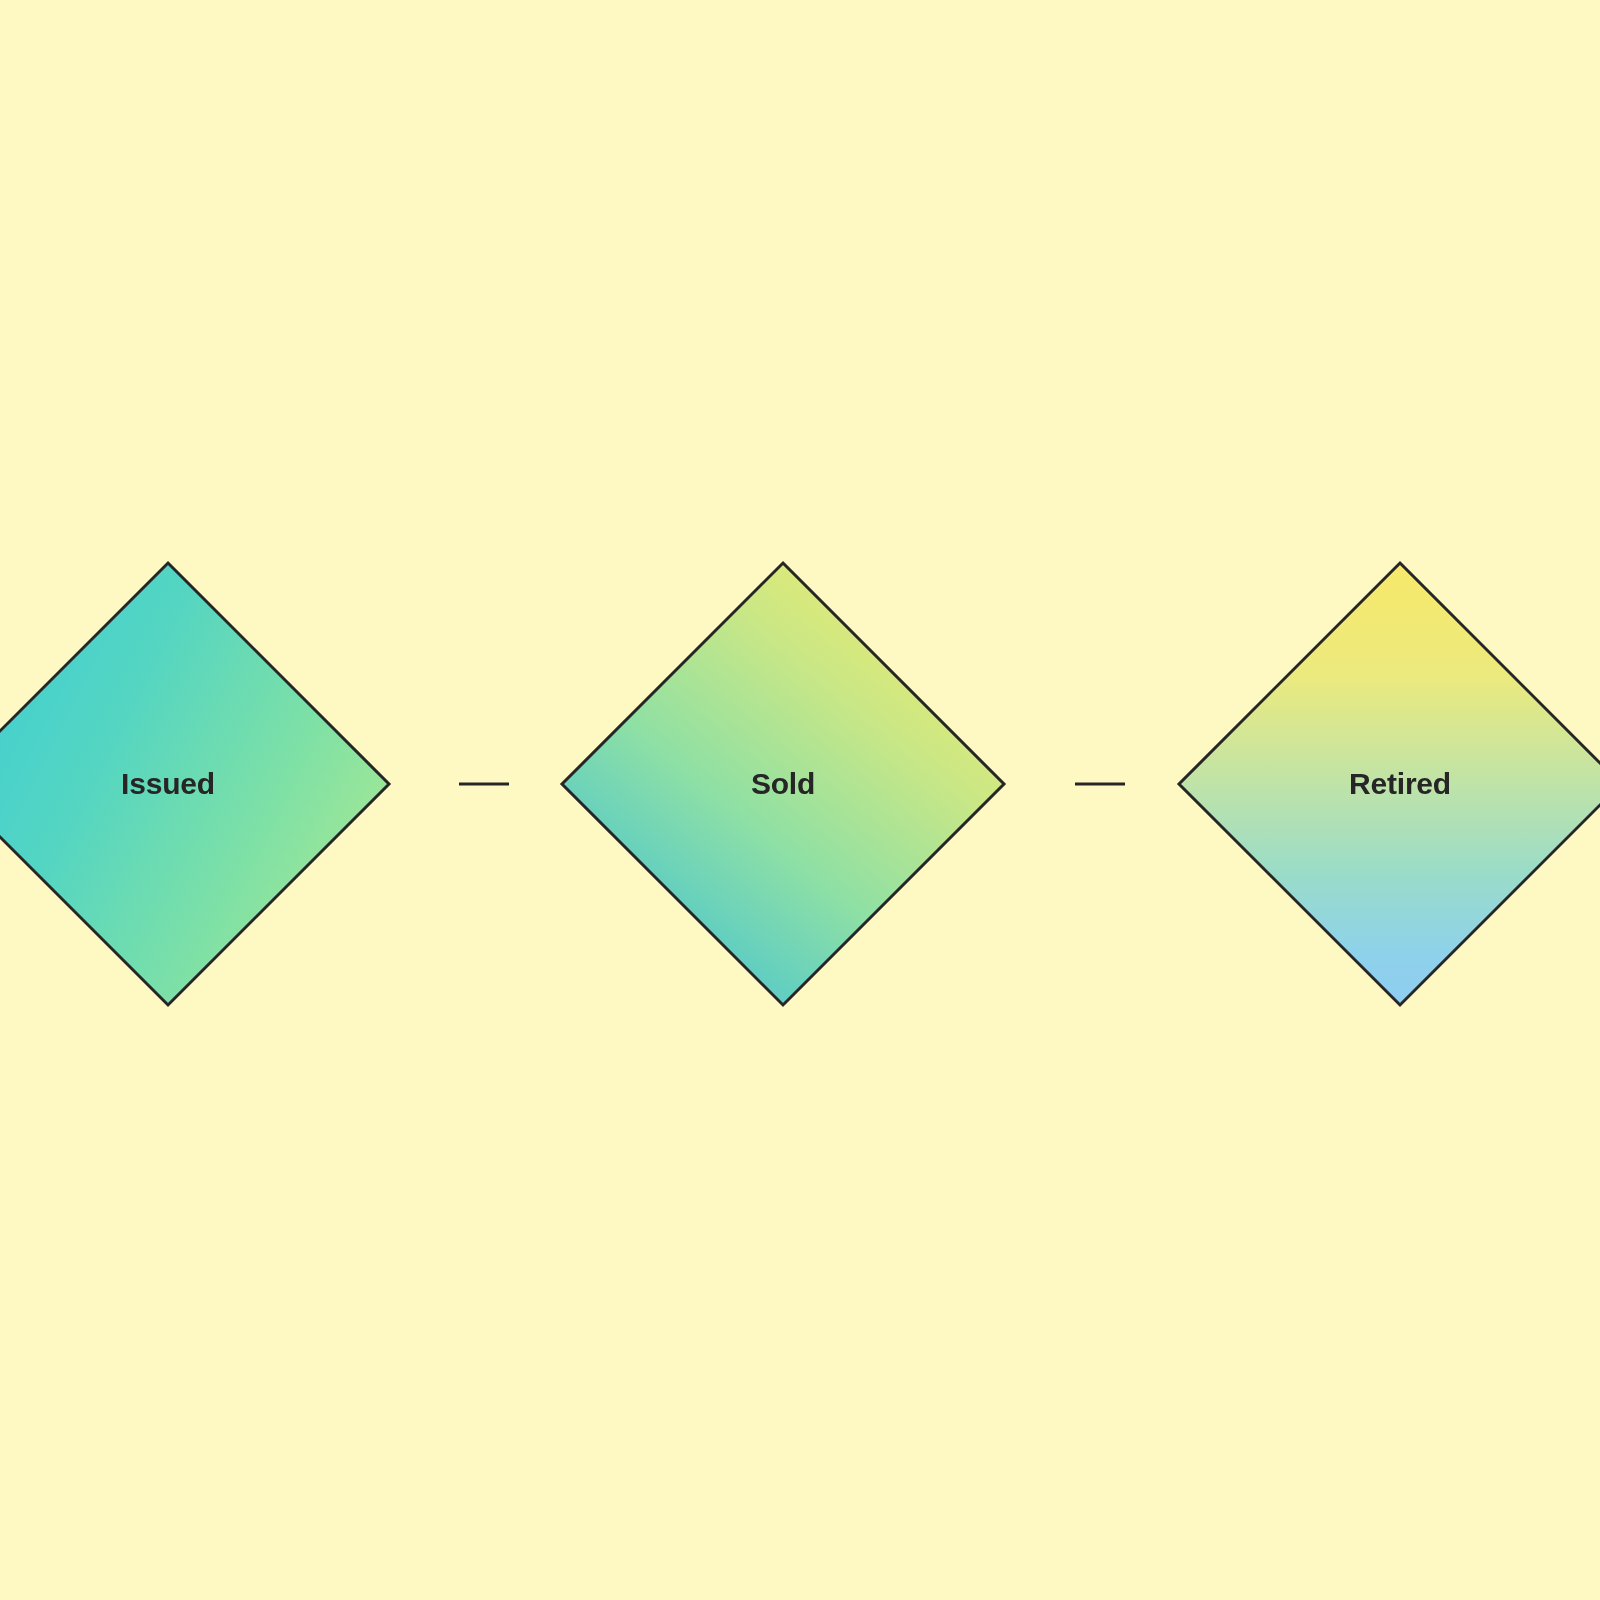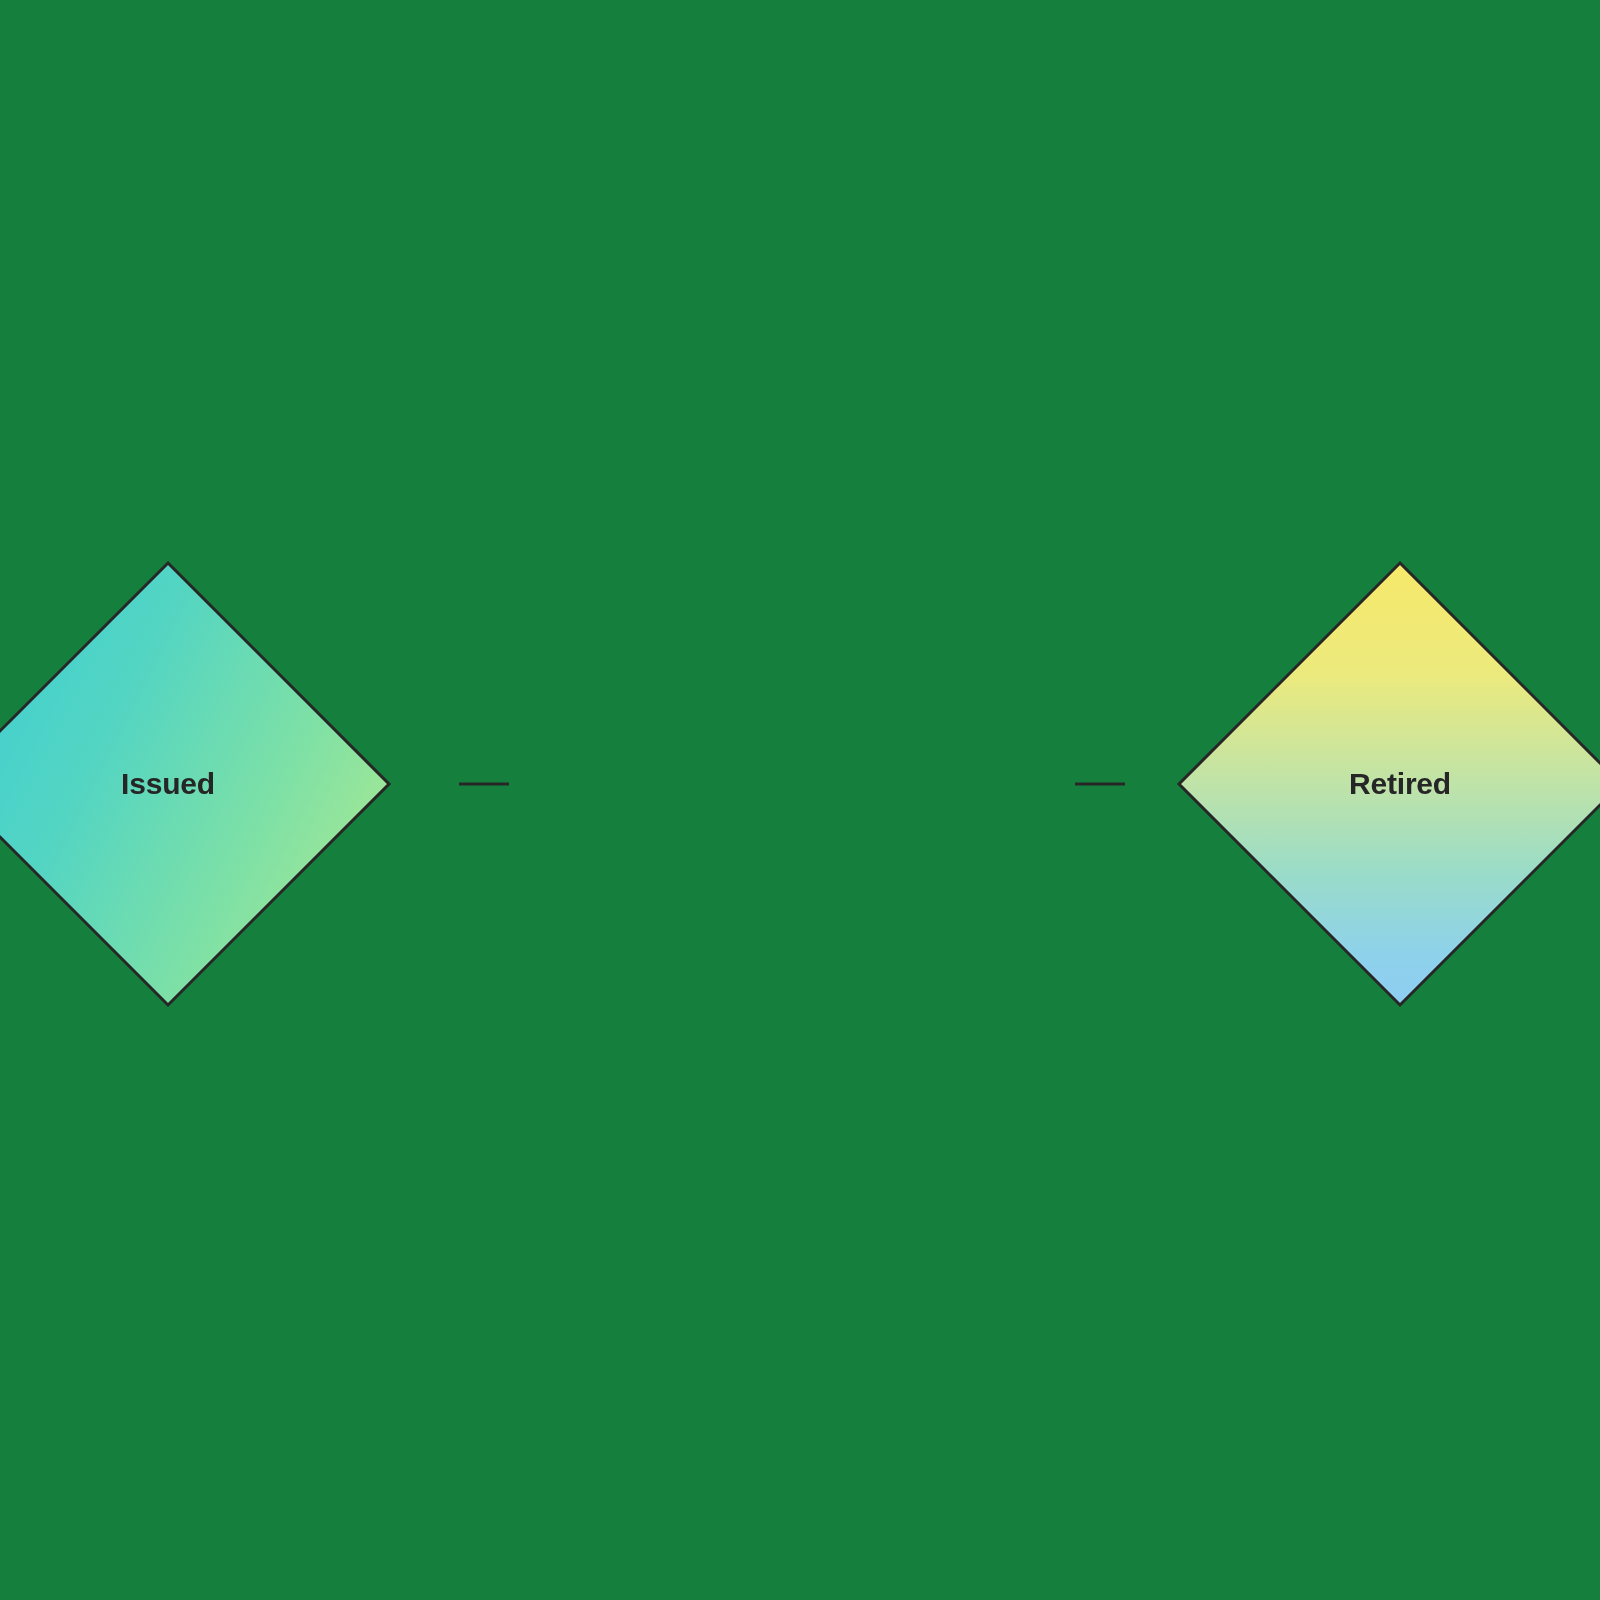--- a/index.html
+++ b/index.html
@@ -18,7 +18,7 @@
     position: relative;
     width: 1600px;
     height: 1600px;
-    background: #15803d;
+    background: #fef9c3;
     overflow: hidden;
   }
 

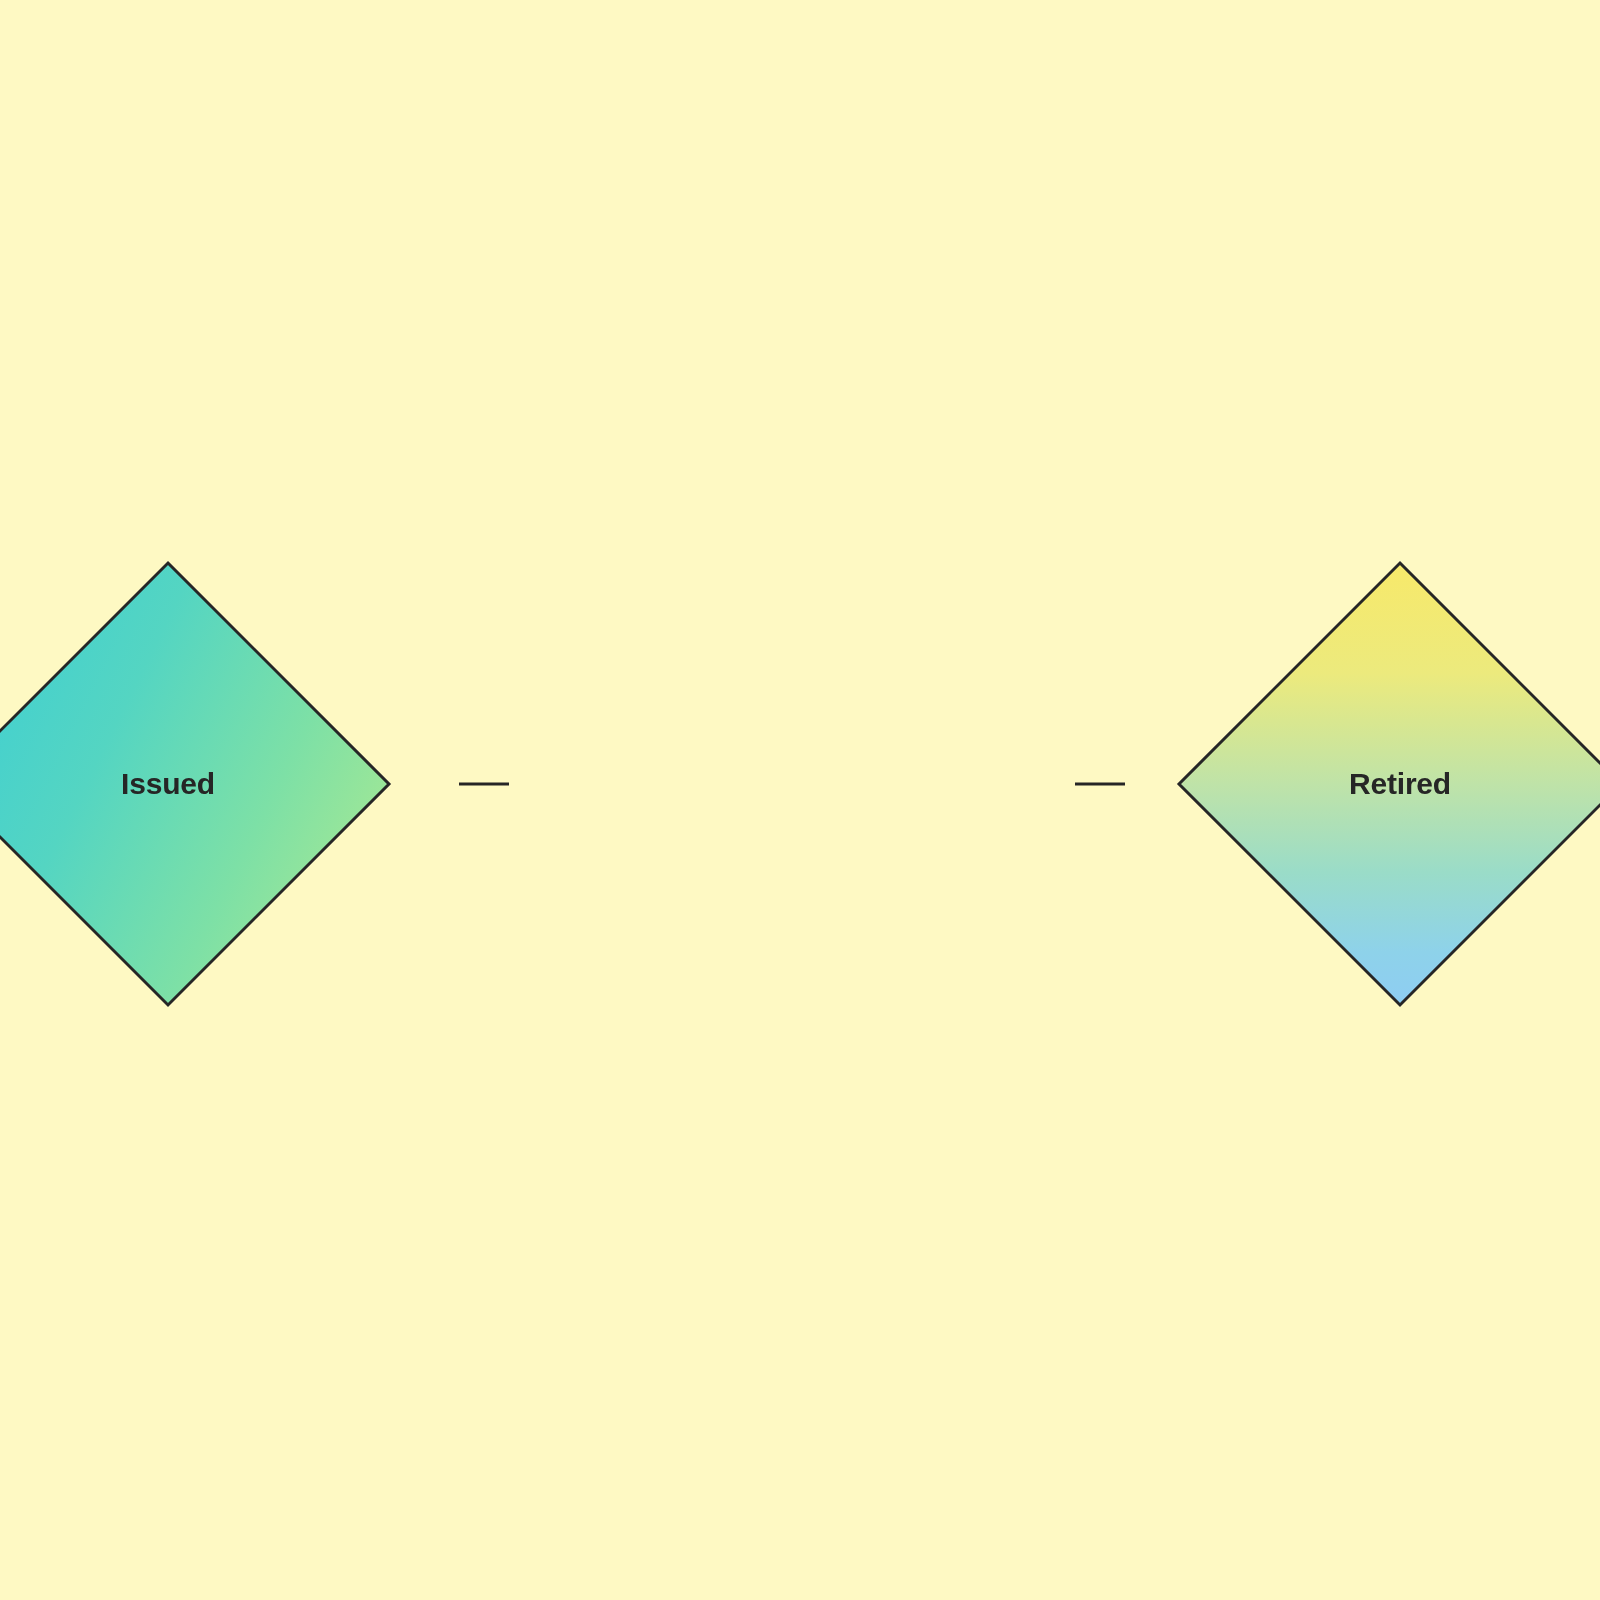--- a/index.html
+++ b/index.html
@@ -102,6 +102,21 @@
 
     <div class="connector" id="connector-1"></div>
 
+    <div class="node" id="node-sold">
+      <svg class="diamond-svg" viewBox="0 0 444 444">
+        <defs>
+          <linearGradient id="grad-sold" x1="0.92" y1="0.08" x2="0.18" y2="0.98">
+            <stop offset="0%" stop-color="#f2ec6b"></stop>
+            <stop offset="30%" stop-color="#c9e786"></stop>
+            <stop offset="60%" stop-color="#8fe0a4"></stop>
+            <stop offset="82%" stop-color="#63cfc0"></stop>
+            <stop offset="100%" stop-color="#63b9d8"></stop>
+          </linearGradient>
+        </defs>
+        <polygon points="222,1 443,222 222,443 1,222" fill="url(#grad-sold)" stroke="#262626" stroke-width="3"></polygon>
+      </svg>
+      <div class="node-label">Sold</div>
+    </div>
 
     <div class="connector" id="connector-2"></div>
 

